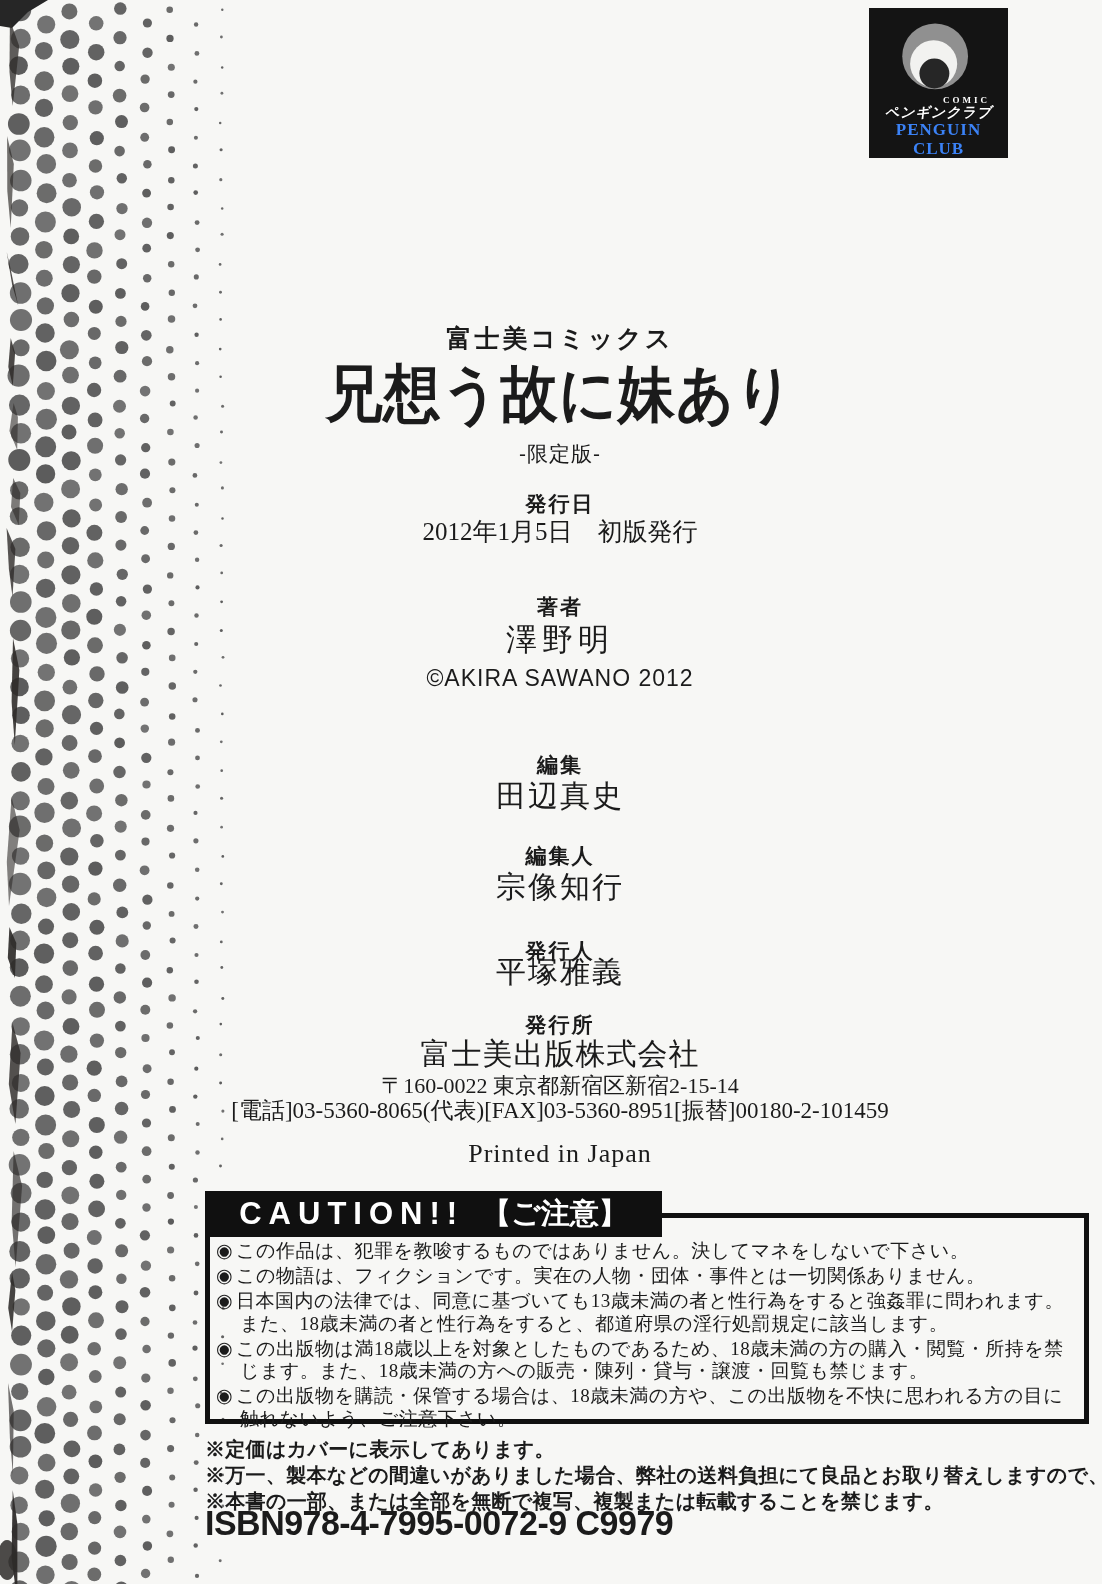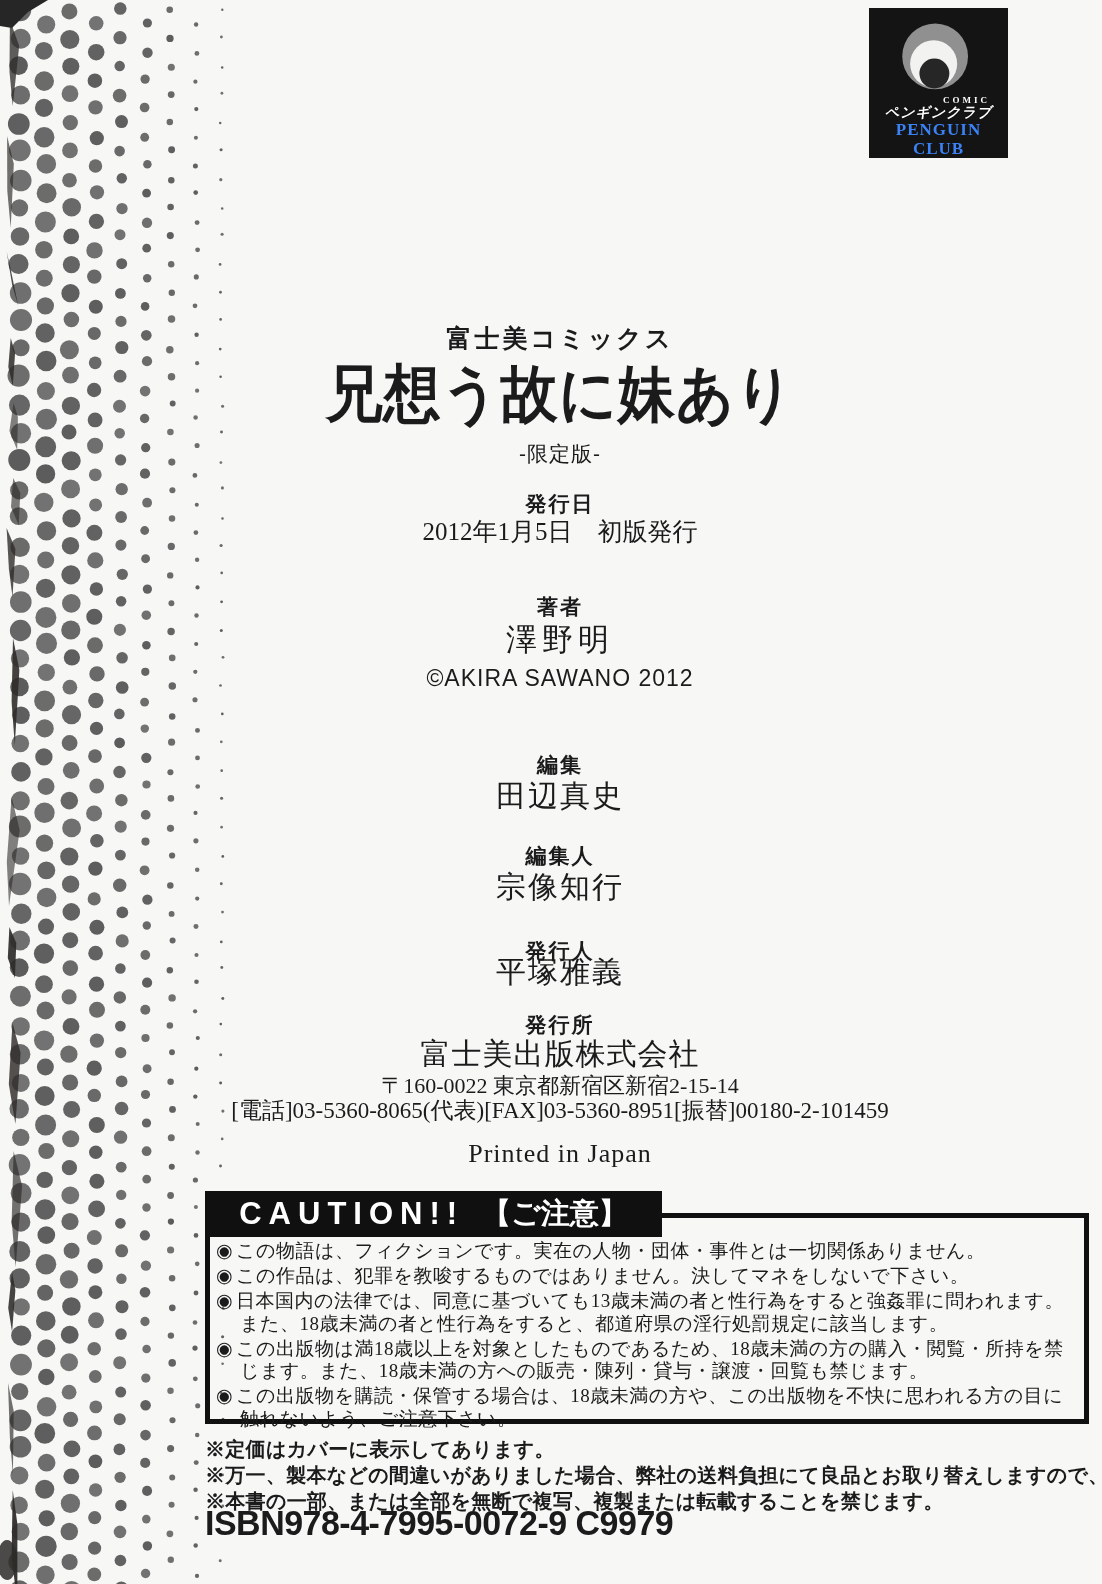--- a/index.html
+++ b/index.html
@@ -681,8 +681,8 @@
     <span class="jp">【ご注意】</span>
   </div>
   <div class="caution-items">
+    <p class="c-item"><span class="bullet">◉</span><span>この作品は、犯罪を教唆するものではありません。決してマネをしないで下さい。</span></p>
     <p class="c-item"><span class="bullet">◉</span><span>この物語は、フィクションです。実在の人物・団体・事件とは一切関係ありません。</span></p>
-    <p class="c-item"><span class="bullet">◉</span><span>この作品は、犯罪を教唆するものではありません。決してマネをしないで下さい。</span></p>
     <p class="c-item"><span class="bullet">◉</span><span>日本国内の法律では、同意に基づいても13歳未満の者と性行為をすると強姦罪に問われます。また、18歳未満の者と性行為をすると、都道府県の淫行処罰規定に該当します。</span></p>
     <p class="c-item"><span class="bullet">◉</span><span>この出版物は満18歳以上を対象としたものであるため、18歳未満の方の購入・閲覧・所持を禁じます。また、18歳未満の方への販売・陳列・貸与・譲渡・回覧も禁じます。</span></p>
     <p class="c-item"><span class="bullet">◉</span><span>この出版物を購読・保管する場合は、18歳未満の方や、この出版物を不快に思われる方の目に触れないよう、ご注意下さい。</span></p>

